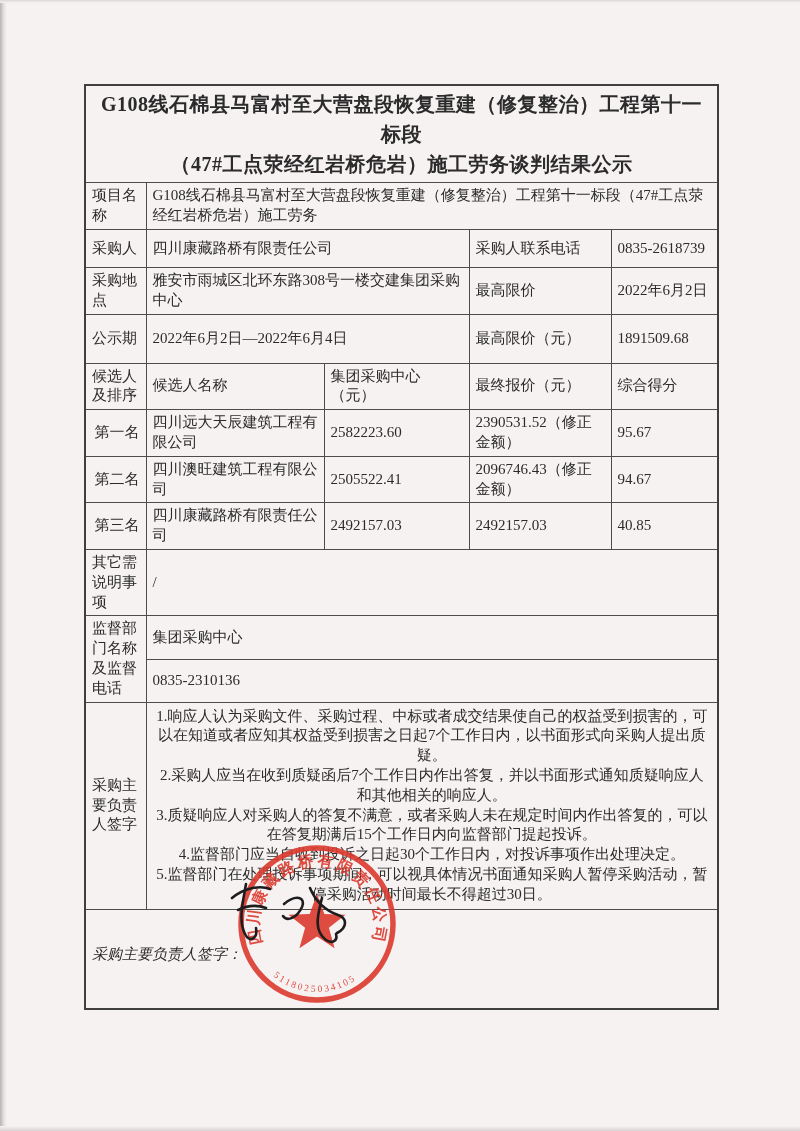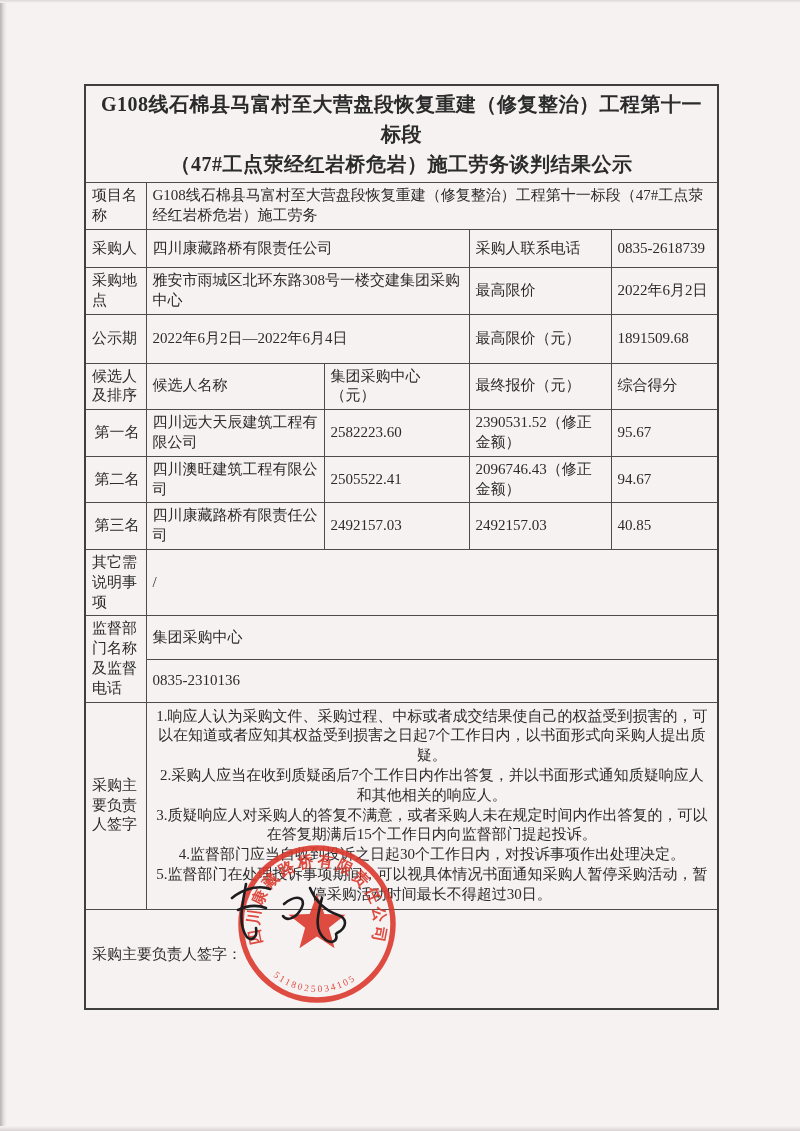--- a/index.html
+++ b/index.html
@@ -38,7 +38,7 @@
   .obj-cell p{margin:0;}
   .obj-label{line-height:1.45;}
   .sig-cell{padding:6px 6px 6px 8px;font-size:16px;}
-  .sig-label{position:relative;top:-4px;}
+  .sig-label{position:relative;top:-4px;font-style:italic;}
 
   .stamp-wrap{position:absolute;left:226px;top:833px;width:182px;height:182px;
     opacity:0.9;pointer-events:none;}

